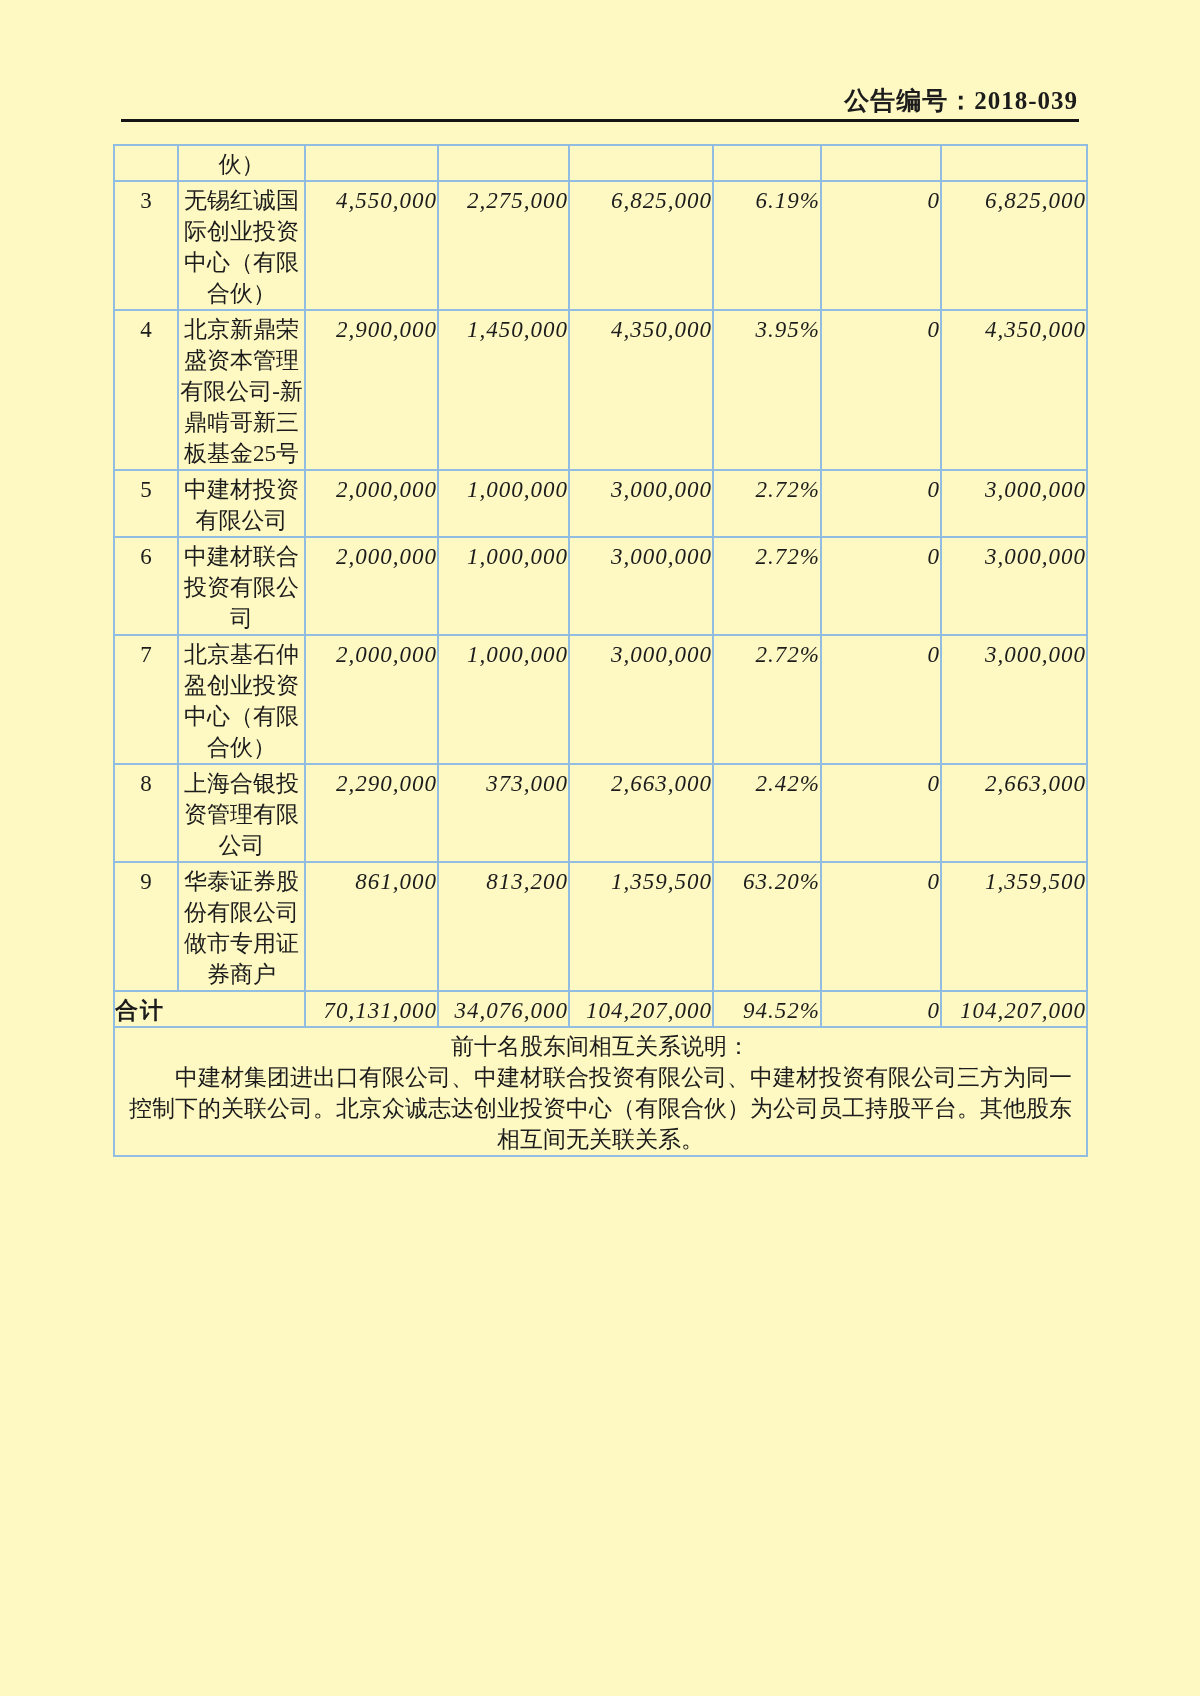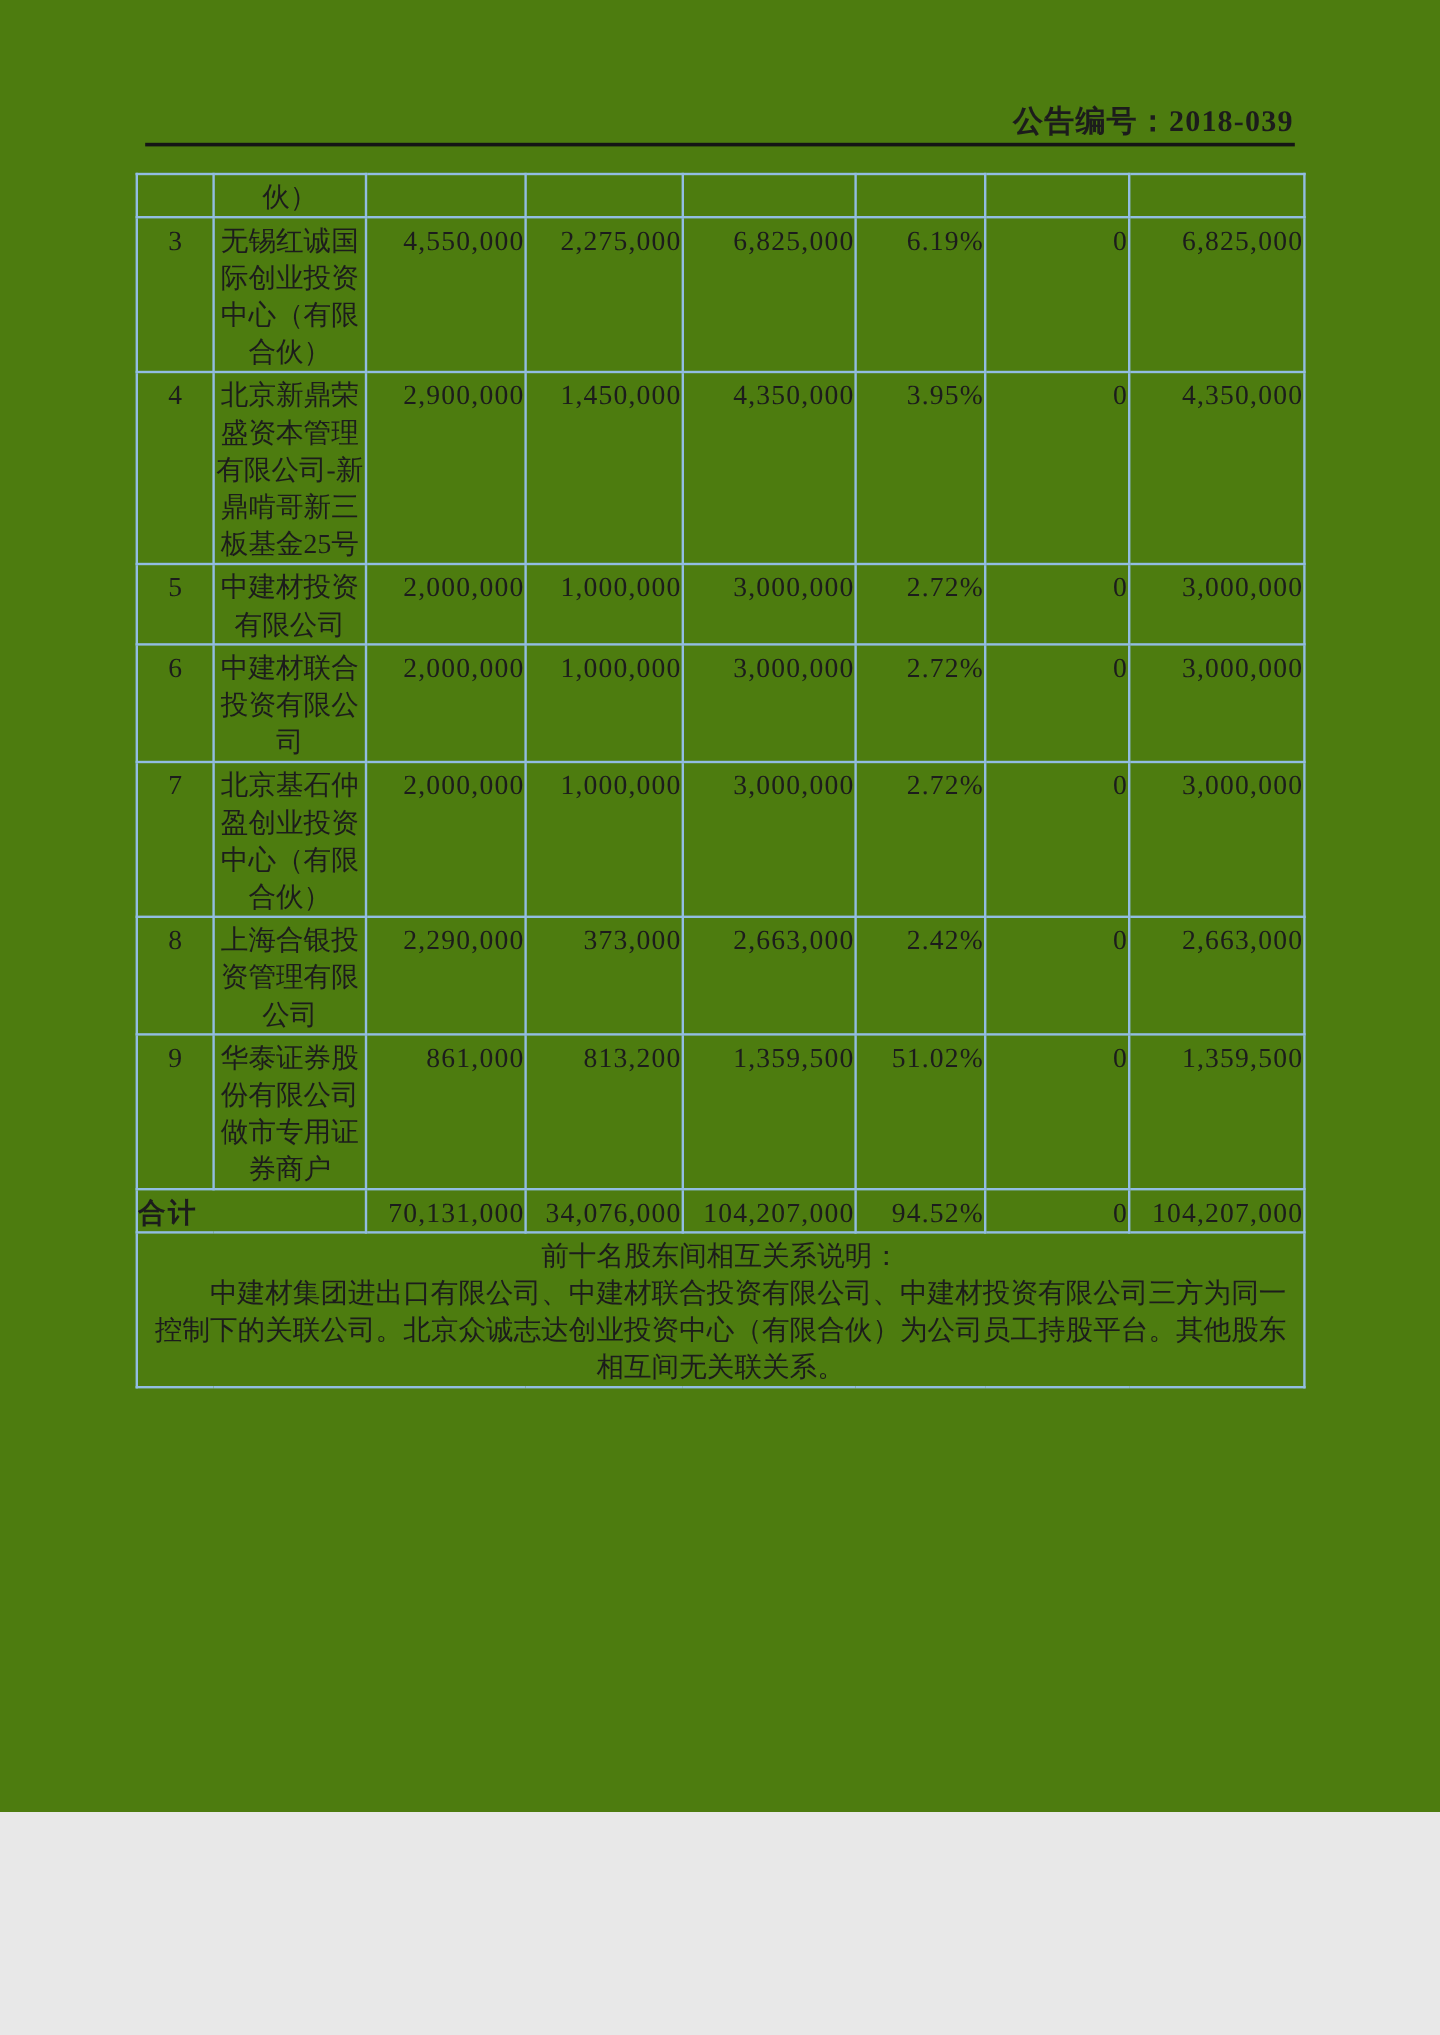--- a/index.html
+++ b/index.html
@@ -5,9 +5,9 @@
   html,body{margin:0;padding:0;background:#e8e8e8;}
   .page{
     position:relative;
-    width:1200px;height:1510px;
+    width:1200px;height:1696px;
     margin:0 auto;
-    background:#4d7c0f;
+    background:#fef9c3;
     font-family:"Liberation Serif","DejaVu Serif",serif;
     color:#1c1c1c;
     overflow:hidden;

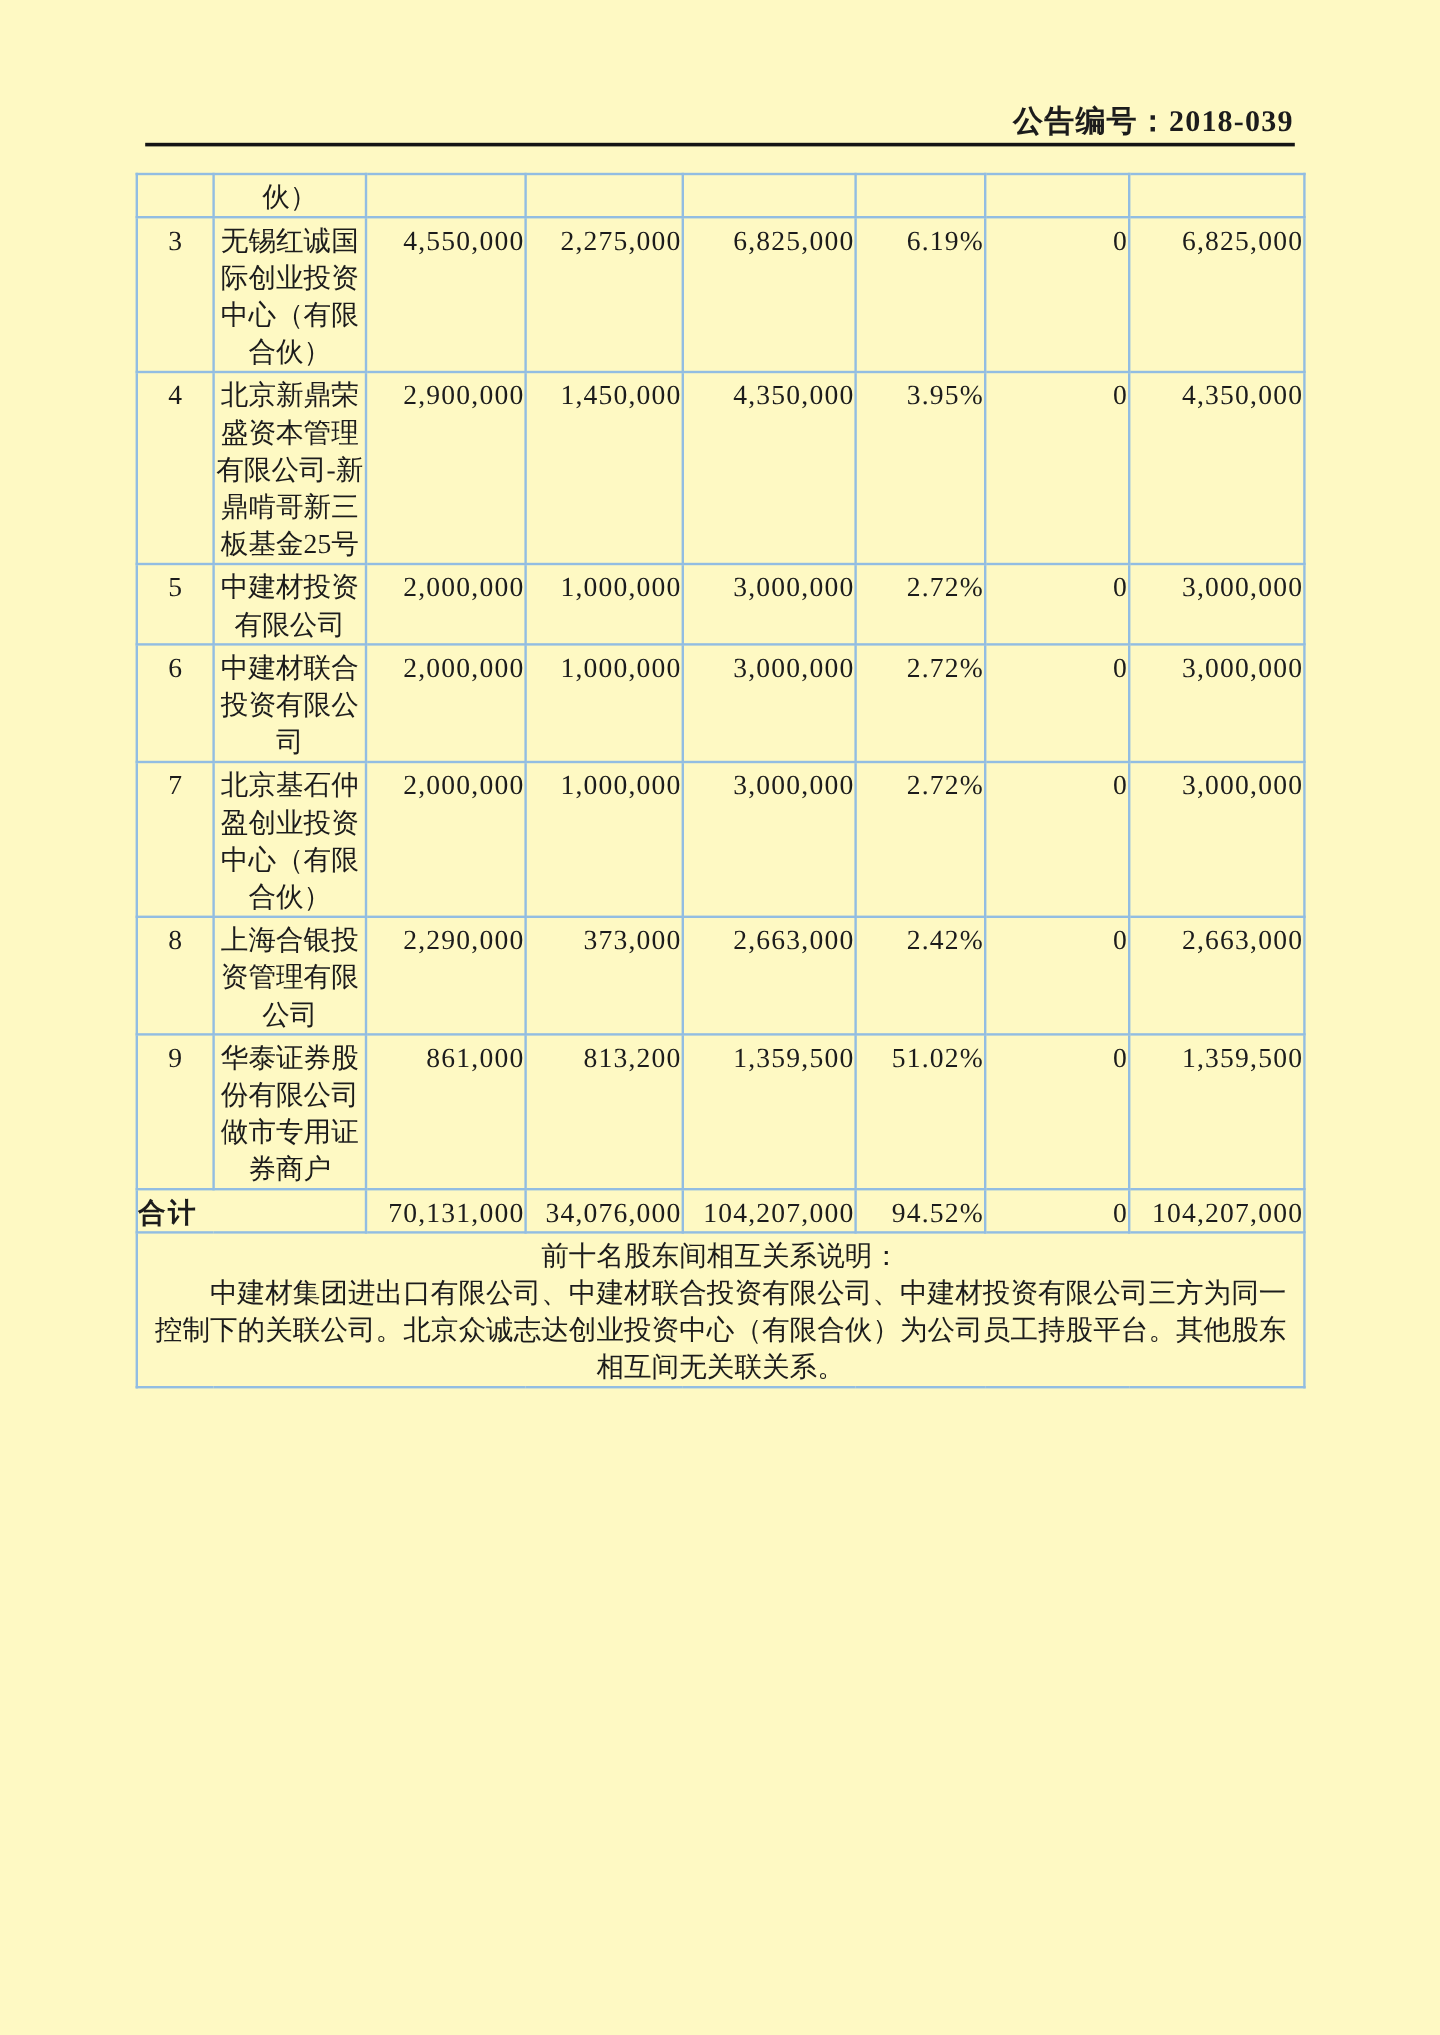--- a/index.html
+++ b/index.html
@@ -47,7 +47,7 @@
   }
   td.seq{text-align:center;}
   td.name{text-align:center;padding-left:9px;padding-right:9px;}
-  td.val{text-align:right;padding-right:8px;letter-spacing:1px;}
+  td.val{text-align:right;padding-right:8px;letter-spacing:1px;font-style:italic;}
   tr.carryover td{height:31px;}
   tr.total td{height:31px;}
   td.total-label{

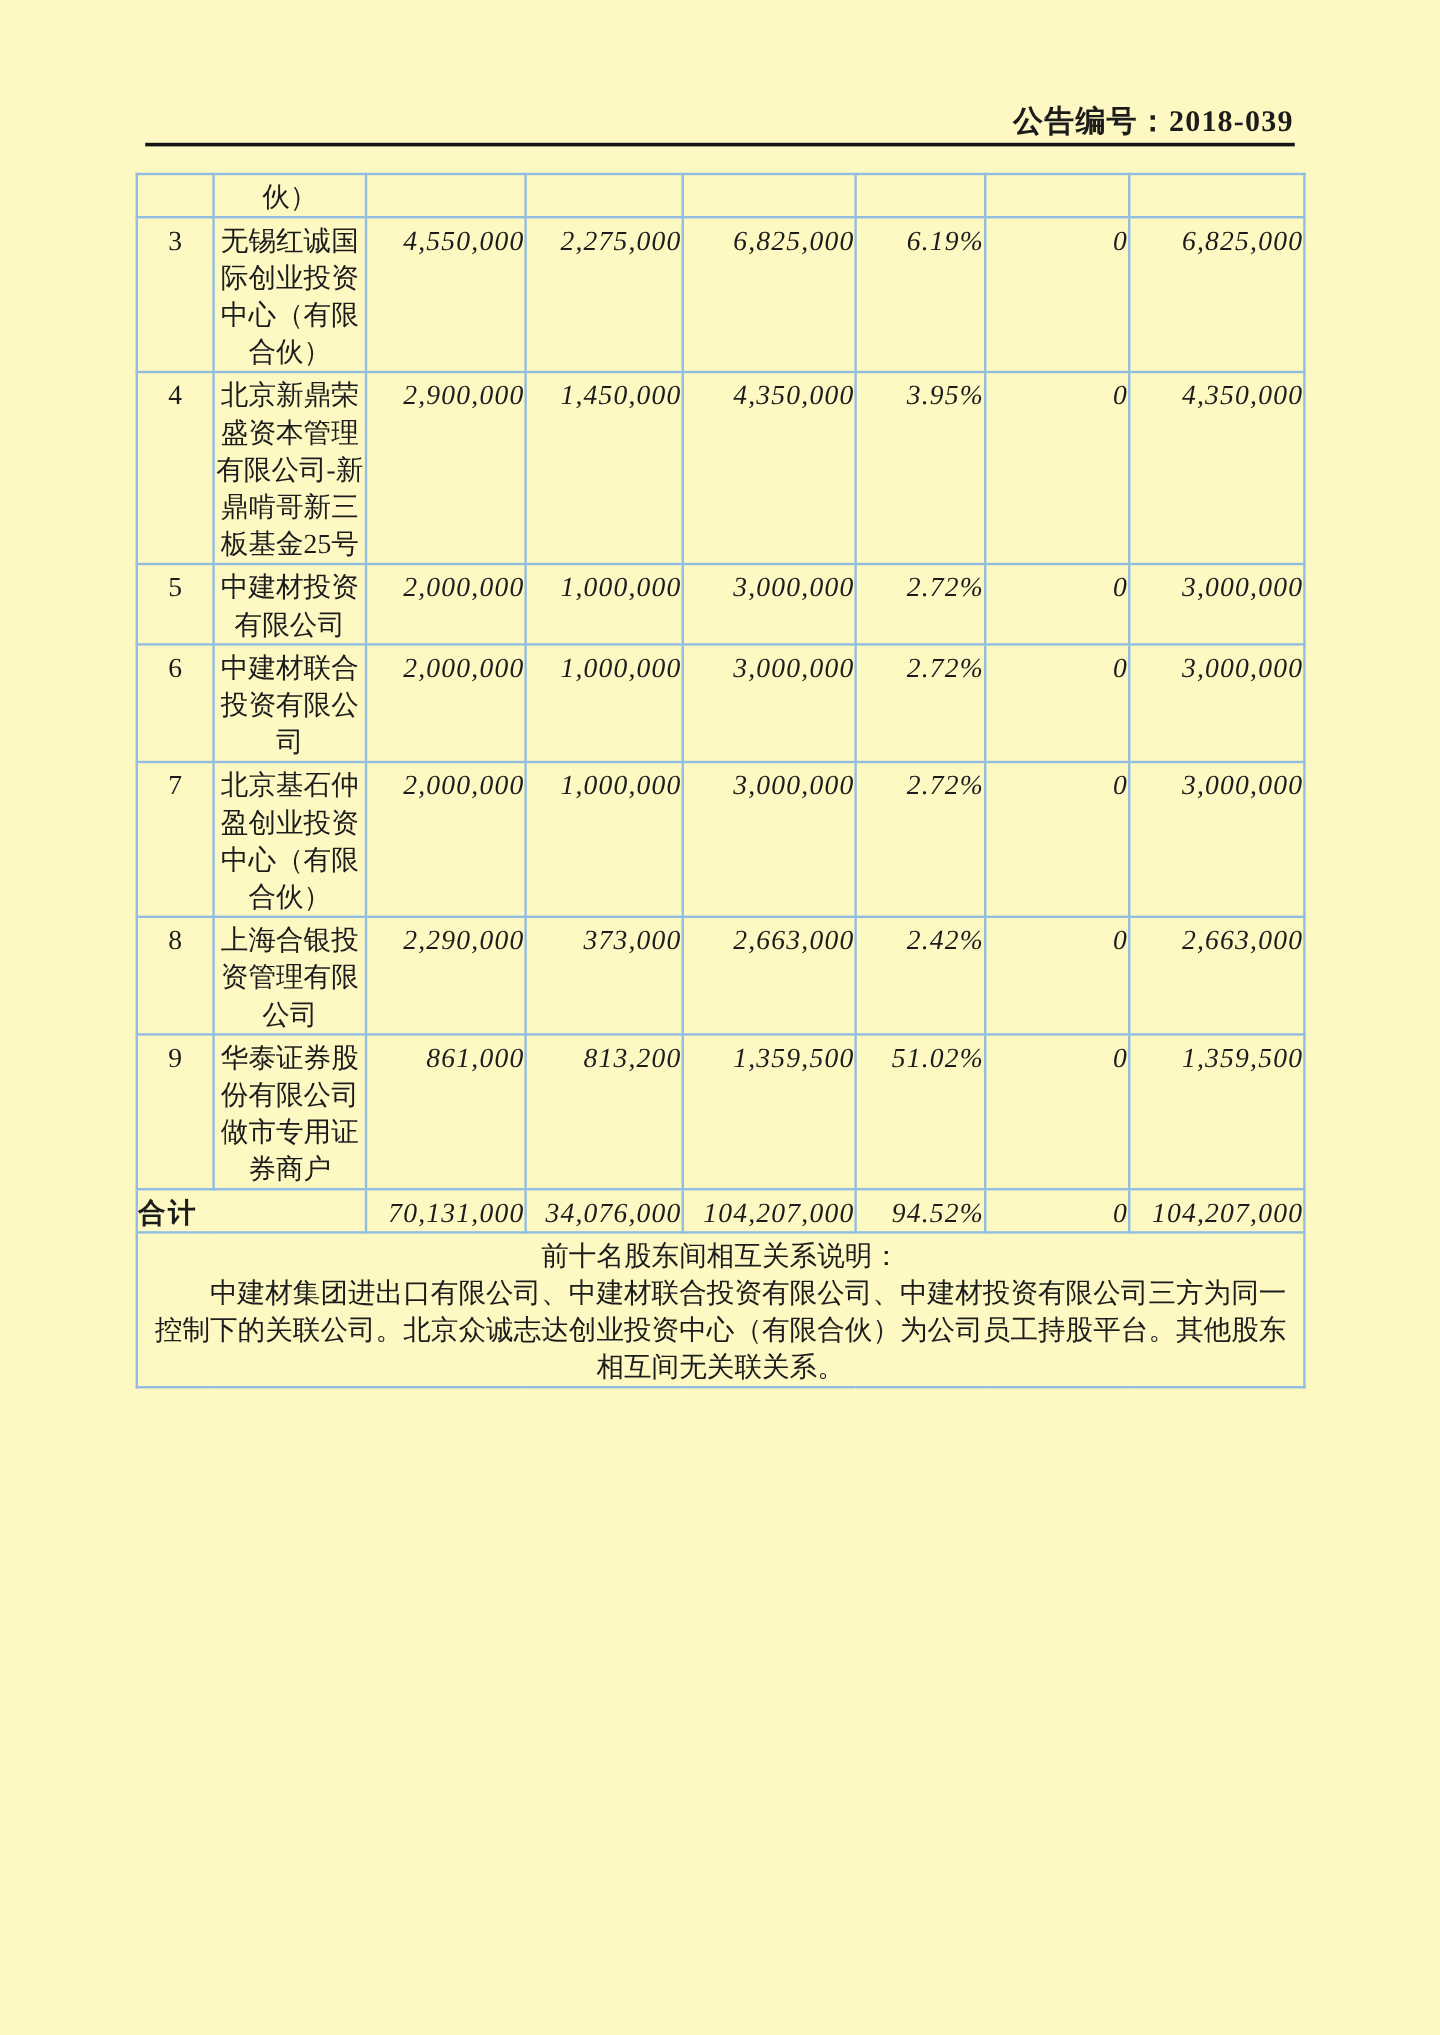--- a/index.html
+++ b/index.html
@@ -164,7 +164,7 @@
     <td class="val">861,000</td>
     <td class="val">813,200</td>
     <td class="val">1,359,500</td>
-    <td class="val">51.02%</td>
+    <td class="val">63.20%</td>
     <td class="val">0</td>
     <td class="val">1,359,500</td>
   </tr>

